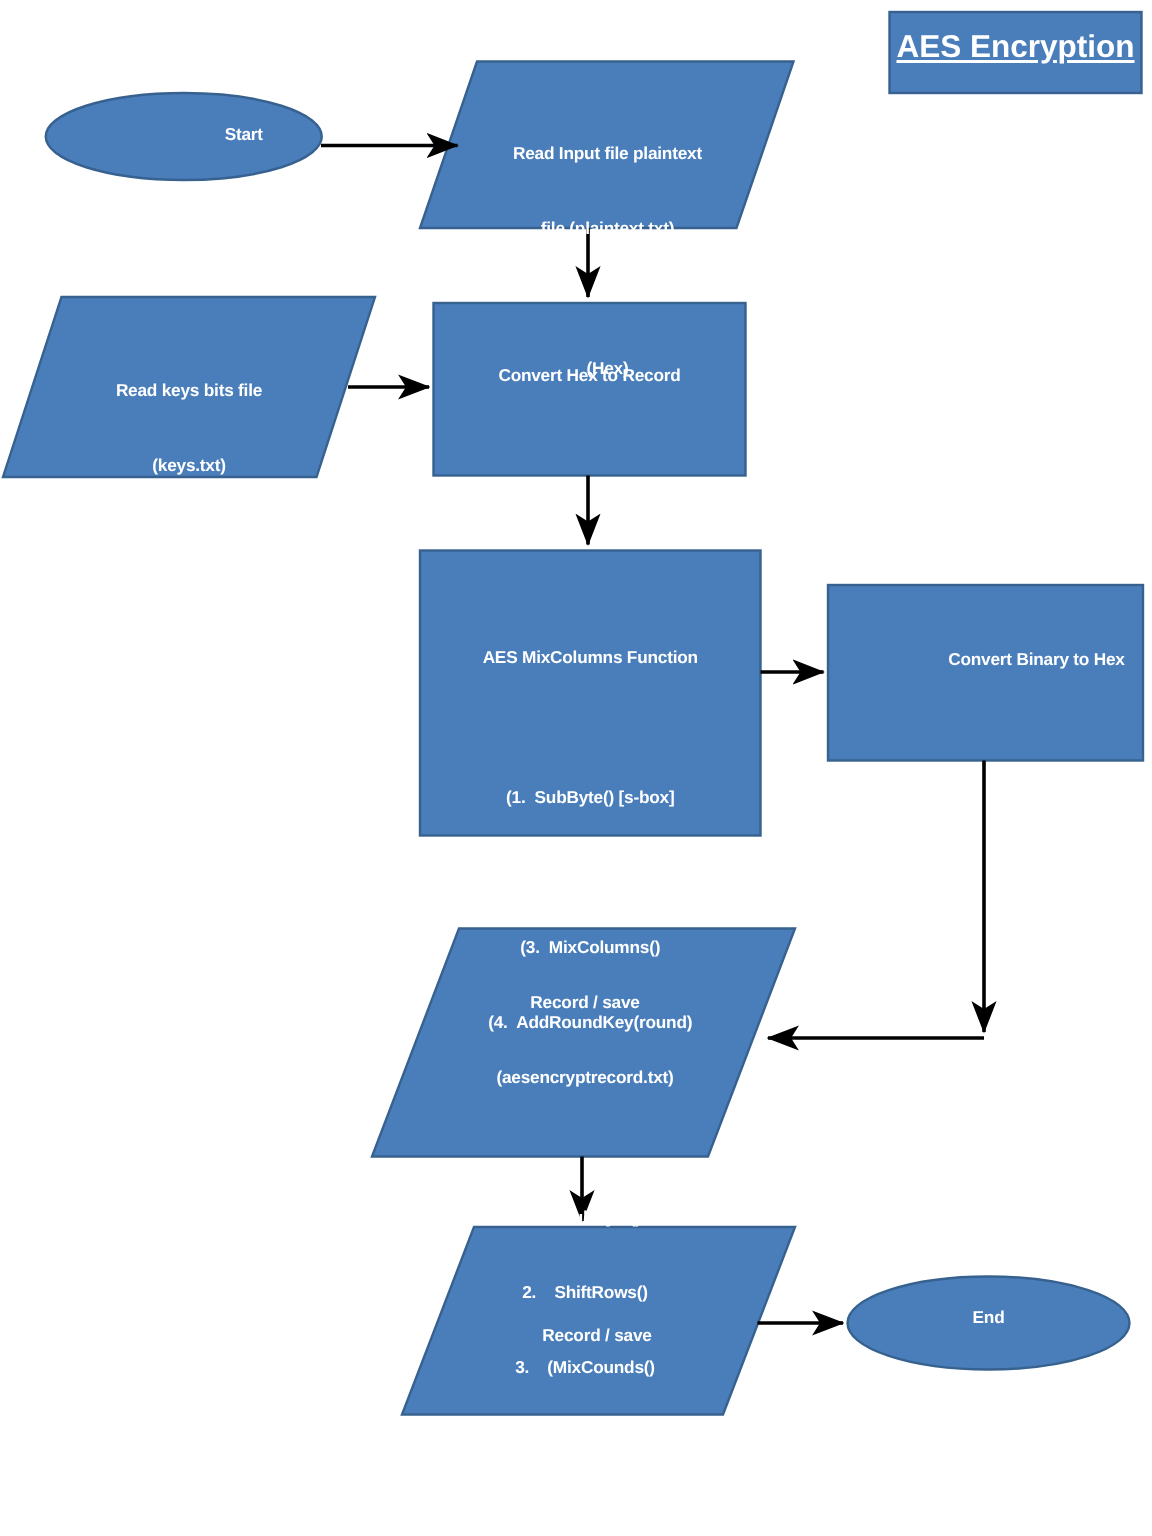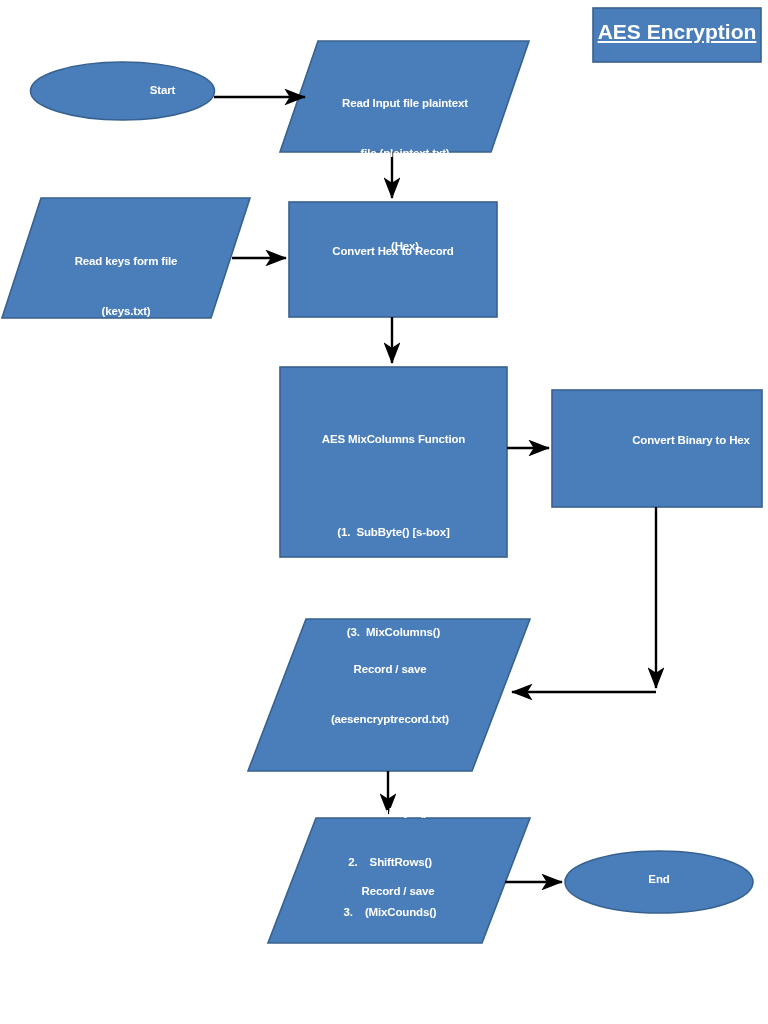--- a/index.html
+++ b/index.html
@@ -107,7 +107,7 @@
 </div>
 
 <div class="node-text" style="left:16px; top:220px; width:220px;">
-  <span class="list-line">Read keys form file</span>
+  <span class="list-line">Read keys bits file</span>
   <span class="list-line">(keys.txt)</span>
   <span class="spacer"></span>
   <span class="list-line">Hex - 128 bits</span>

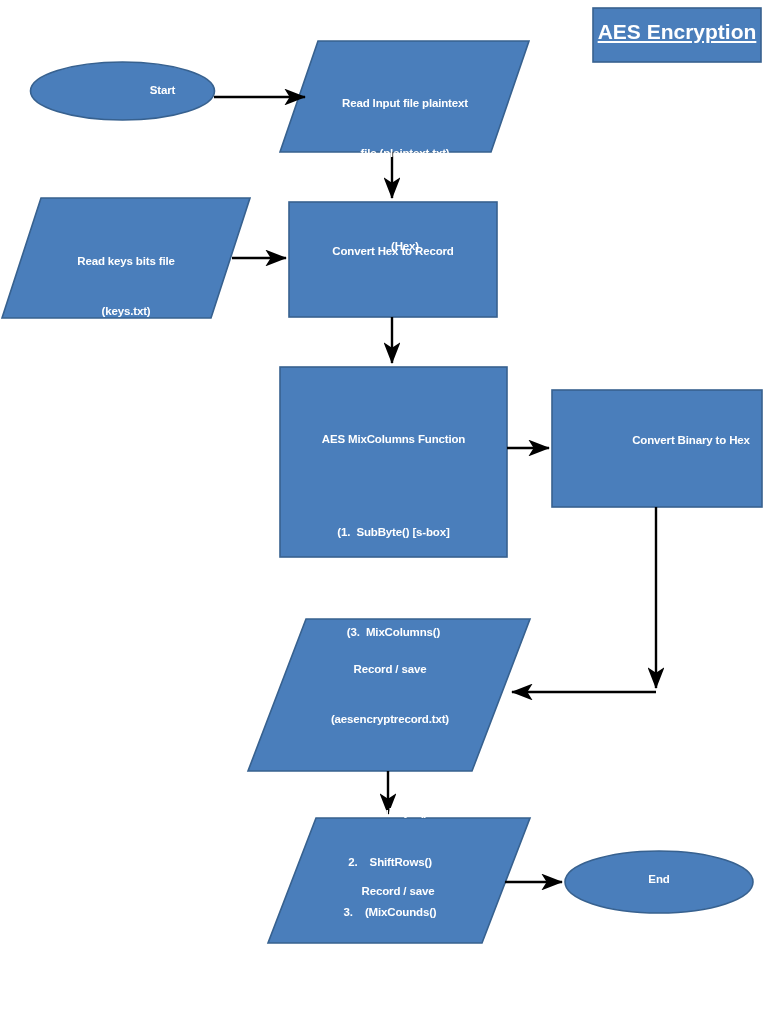--- a/index.html
+++ b/index.html
@@ -121,6 +121,7 @@
   <span class="list-line">(1.  SubByte() [s-box]</span>
   <span class="list-line">(2.  ShiftRows()</span>
   <span class="list-line">(3.  MixColumns()</span>
+  <span class="list-line">(4.  AddRoundKey(round)</span>
 </div>
 
 <div class="node-text" style="left:552px; top:432px; width:190px;padding-left:44px;">Convert Binary to Hex</div>

